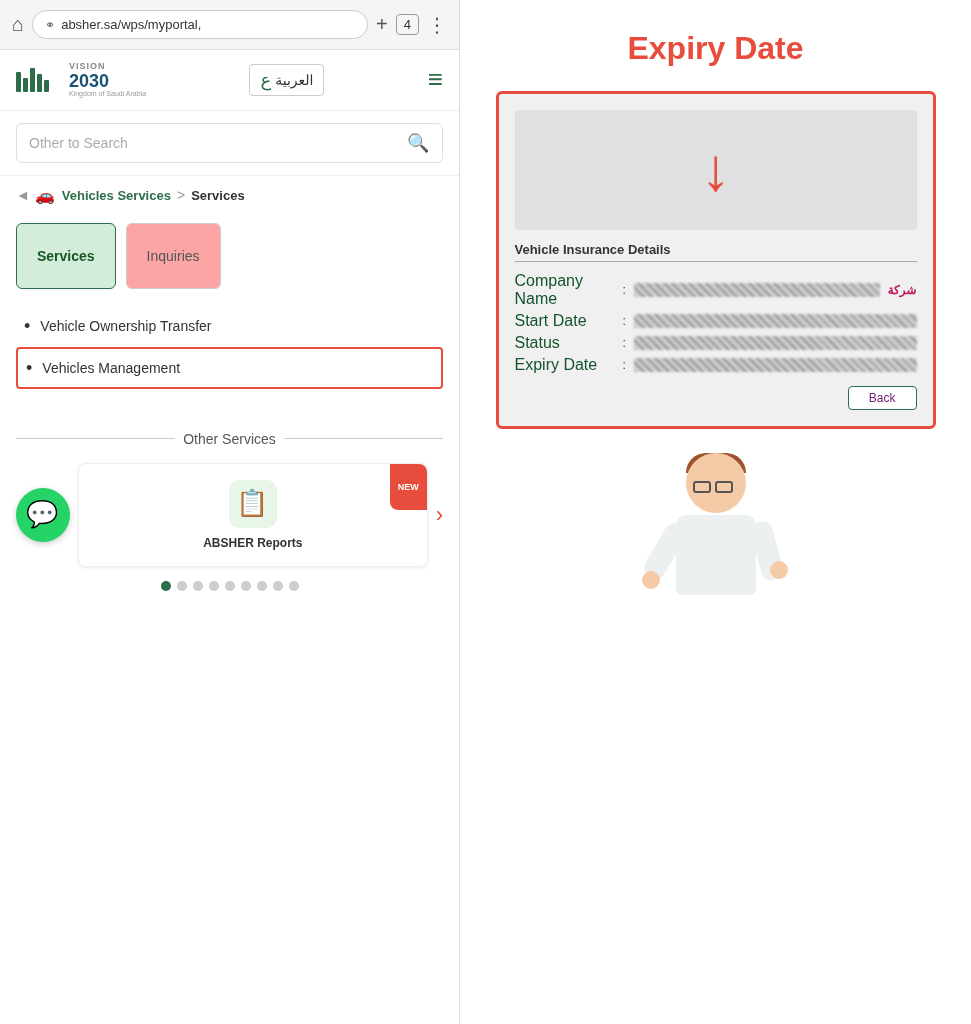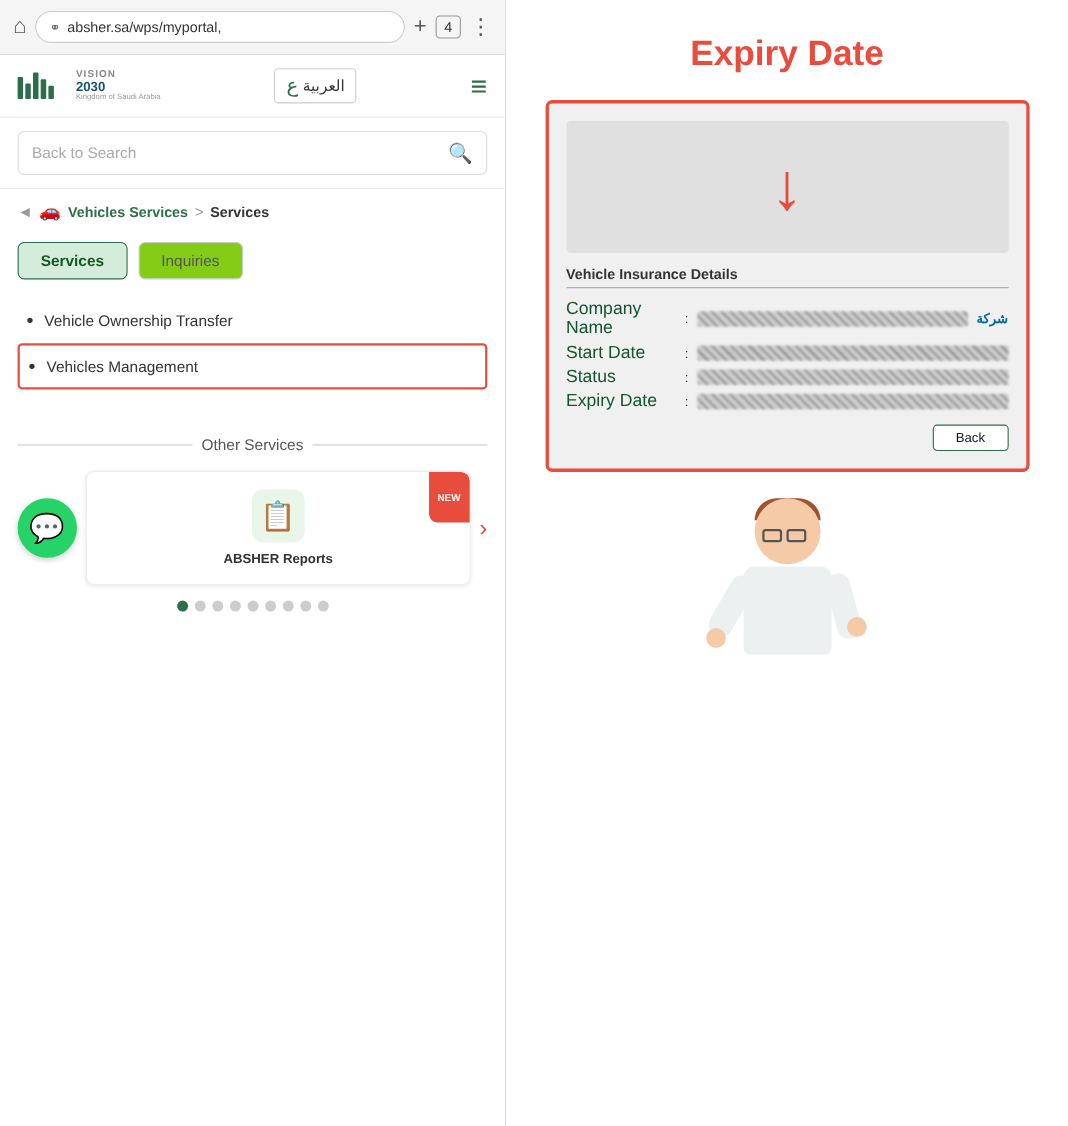--- a/index.html
+++ b/index.html
@@ -104,7 +104,7 @@
       letter-spacing: 1px;
     }
     .logo-2030 {
-      font-size: 12px;
+      font-size: 18px;
       font-weight: bold;
       color: #1a5276;
       line-height: 1;

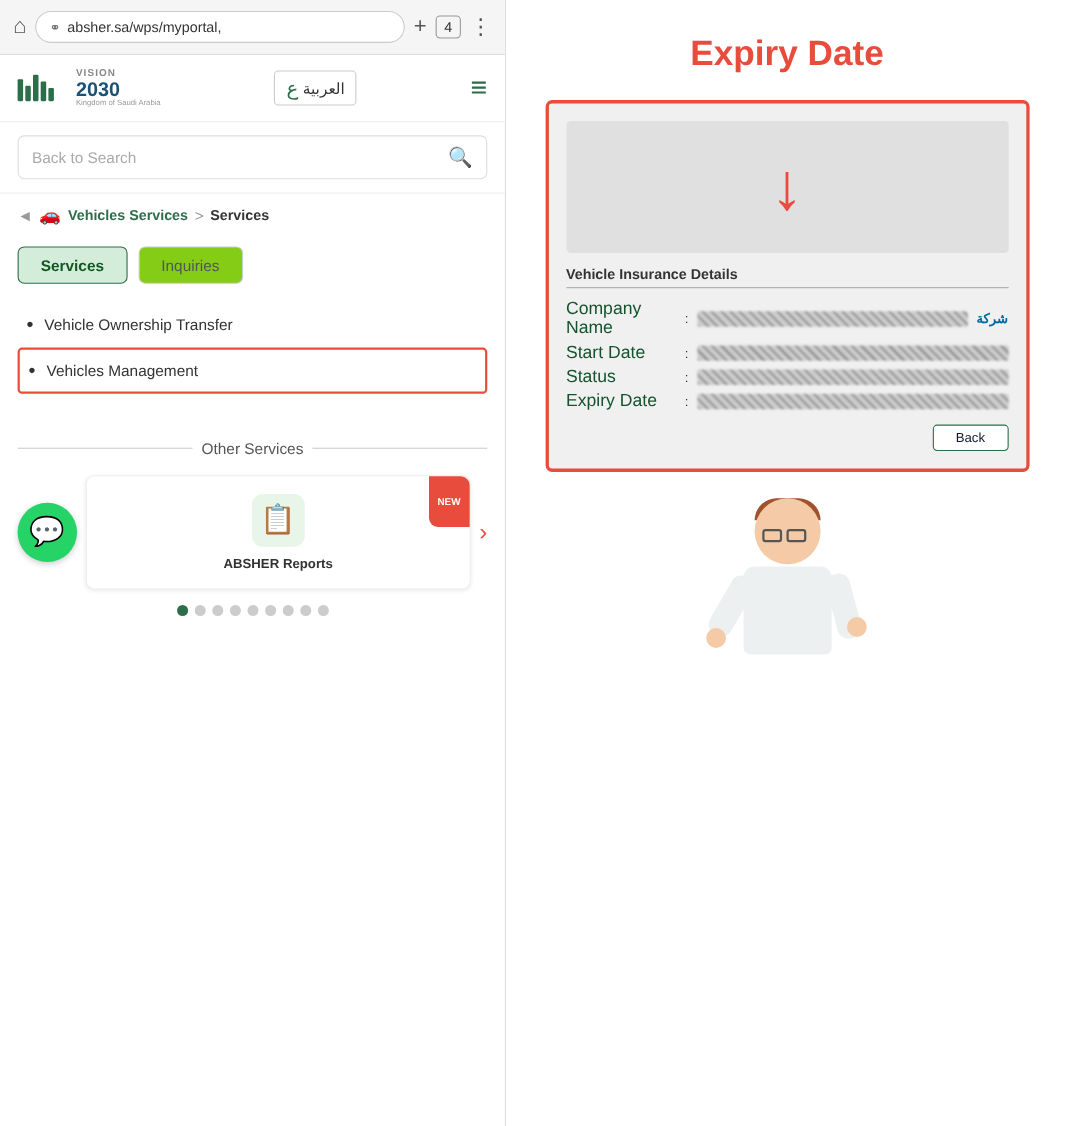--- a/index.html
+++ b/index.html
@@ -511,7 +511,7 @@
 
   <div class="search-bar">
     <div class="search-input-wrap">
-      <span class="search-placeholder">Back to Search</span>
+      <span class="search-placeholder">Other to Search</span>
       <span class="search-icon">🔍</span>
     </div>
   </div>

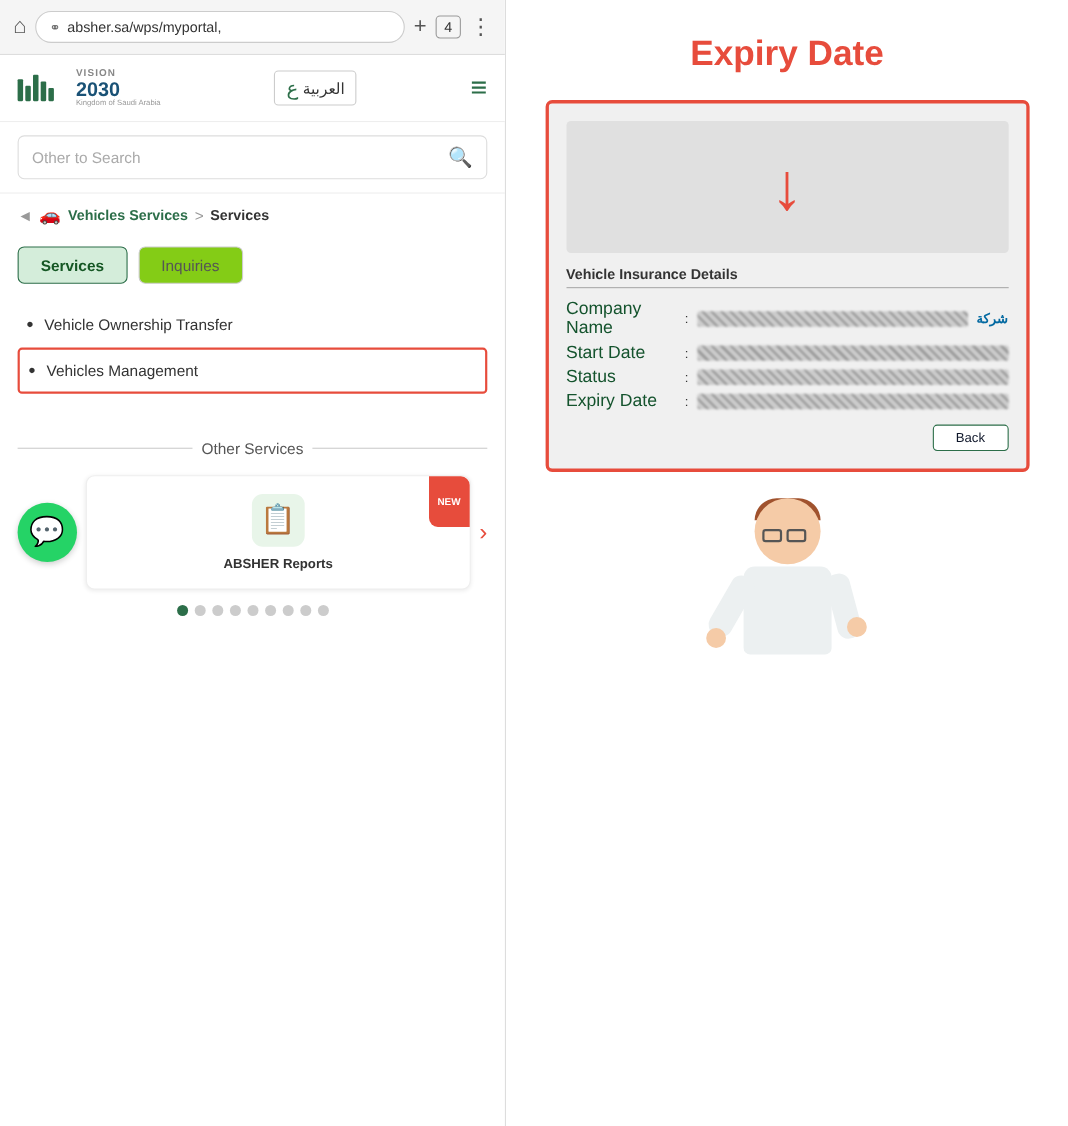--- a/index.html
+++ b/index.html
@@ -179,10 +179,10 @@
       cursor: pointer;
     }
     .tab-inactive {
-      background: #84cc16;
+      background: #fca5a5;
       border: 1px solid #ccc;
       border-radius: 6px;
-      padding: 8px 20px;
+      padding: 24px 20px;
       font-size: 14px;
       color: #555;
       cursor: pointer;

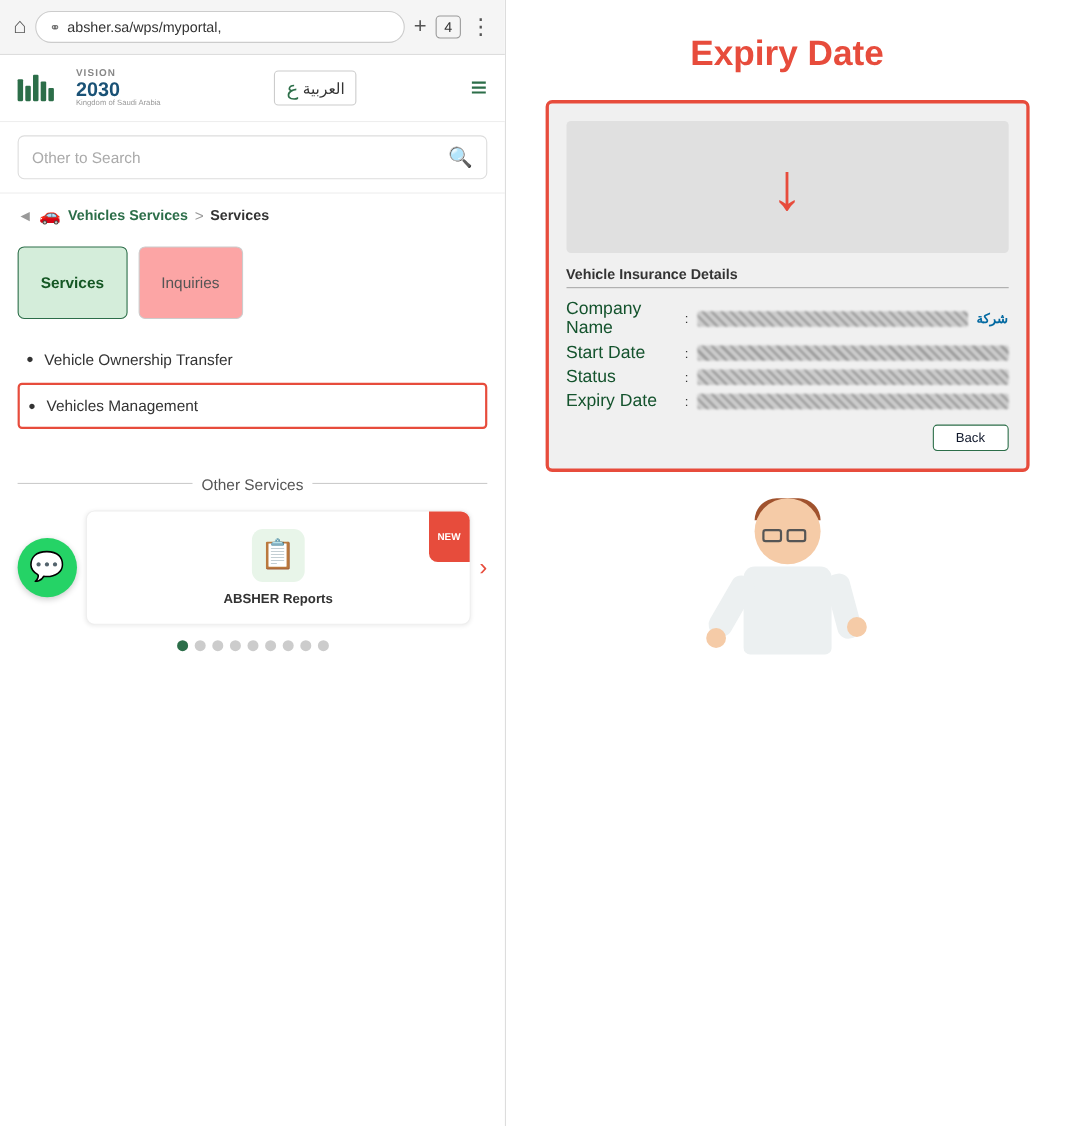--- a/index.html
+++ b/index.html
@@ -378,7 +378,7 @@
     }
     .field-arabic {
       font-size: 12px;
-      color: #0369a1;
+      color: #be185d;
       font-weight: bold;
     }
     .back-btn-wrap {

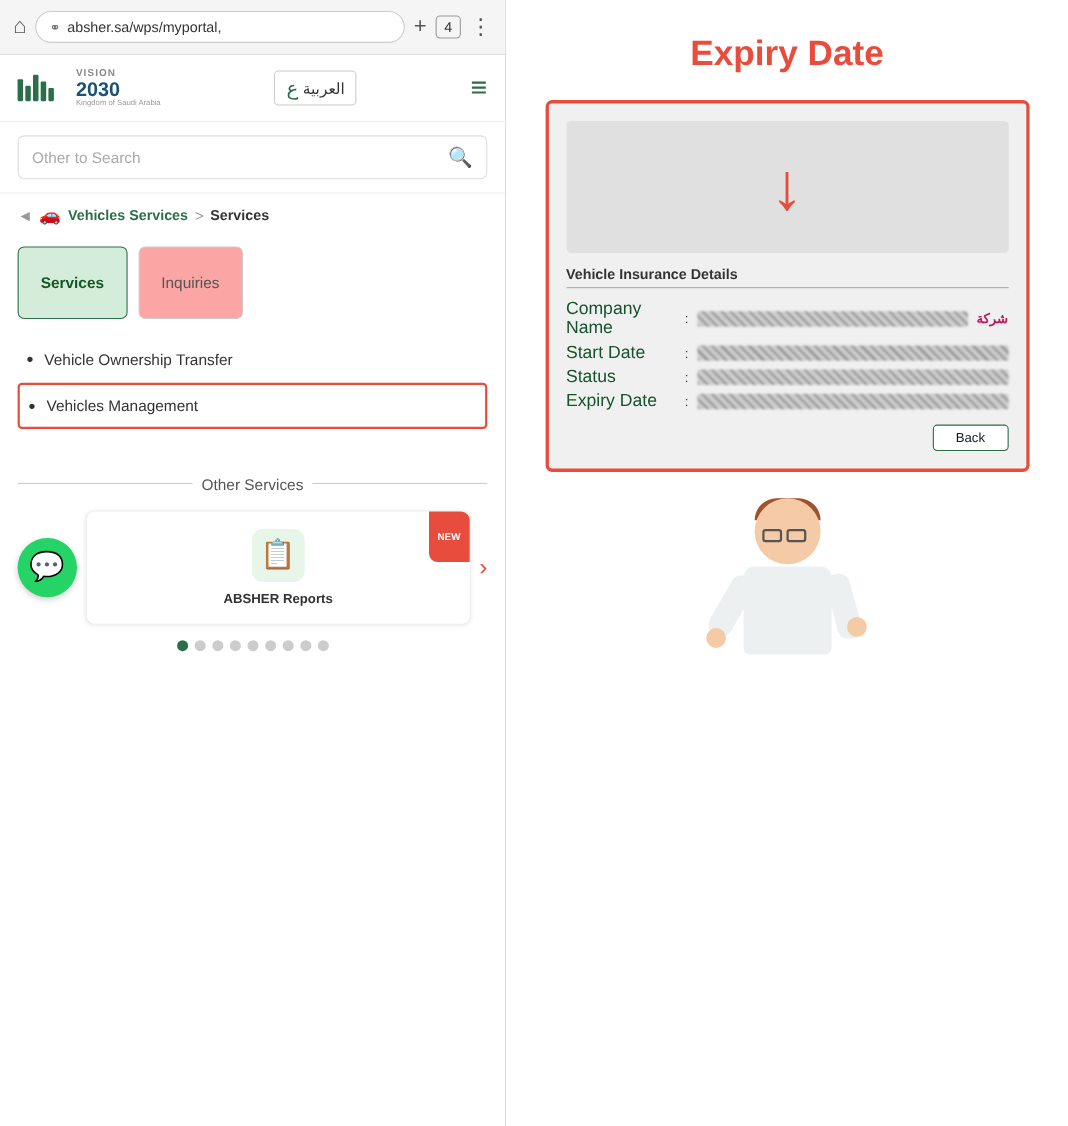--- a/index.html
+++ b/index.html
@@ -388,7 +388,7 @@
     .back-btn {
       background: #fff;
       border: 1px solid #2c6e49;
-      color: #0f172a;
+      color: #701a75;
       font-size: 12px;
       padding: 4px 20px;
       border-radius: 4px;

